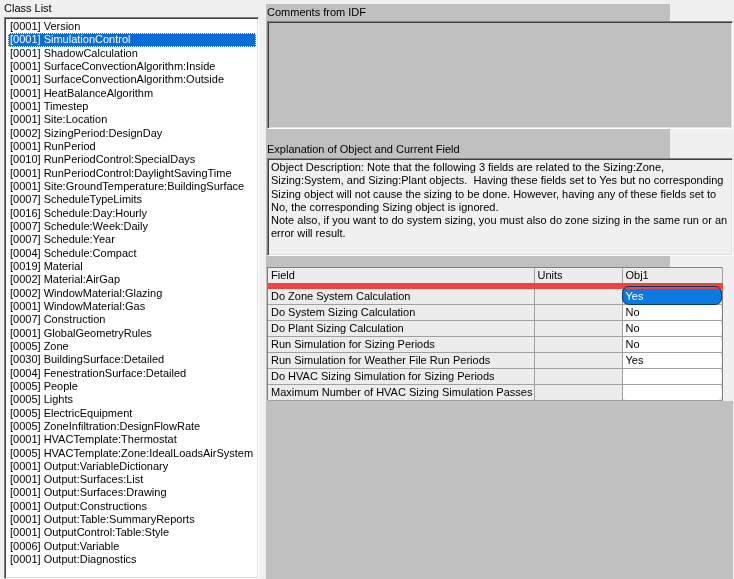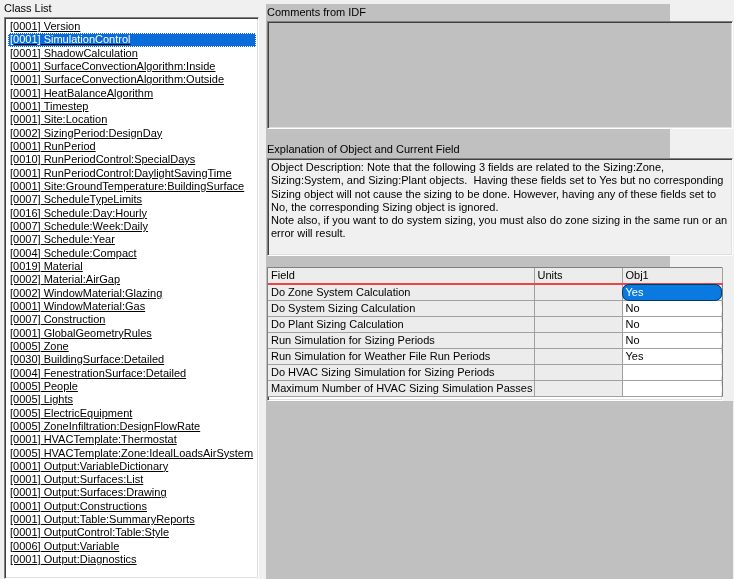--- a/index.html
+++ b/index.html
@@ -56,7 +56,6 @@
   }
   #class-list-inner {
     padding: 2px 0 0 3px;
-    text-decoration: underline;
   }
   .class-row {
     height: 13.33px;

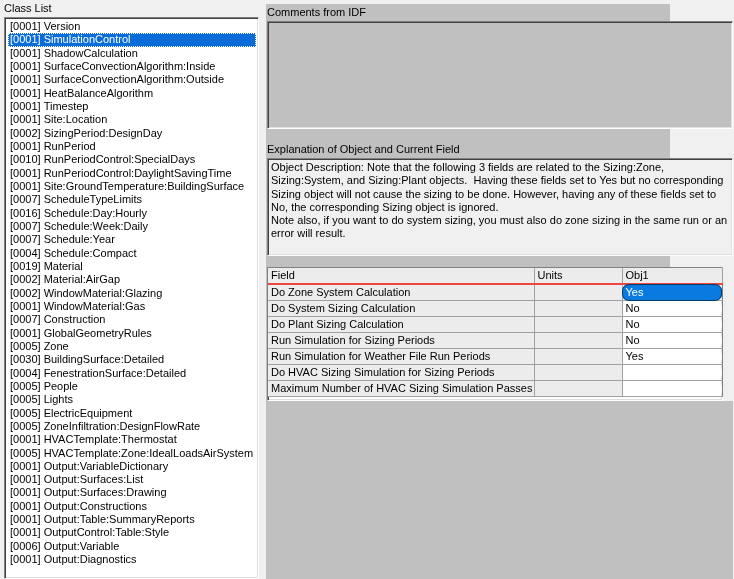--- a/index.html
+++ b/index.html
@@ -160,7 +160,7 @@
   }
   #grid thead th {
     background: #ececec;
-    border-bottom: 2px solid #ef4444;
+    border-bottom: 6px solid #ef4444;
   }
   #grid td.cell-field, #grid td.cell-units {
     background: #ececec;

